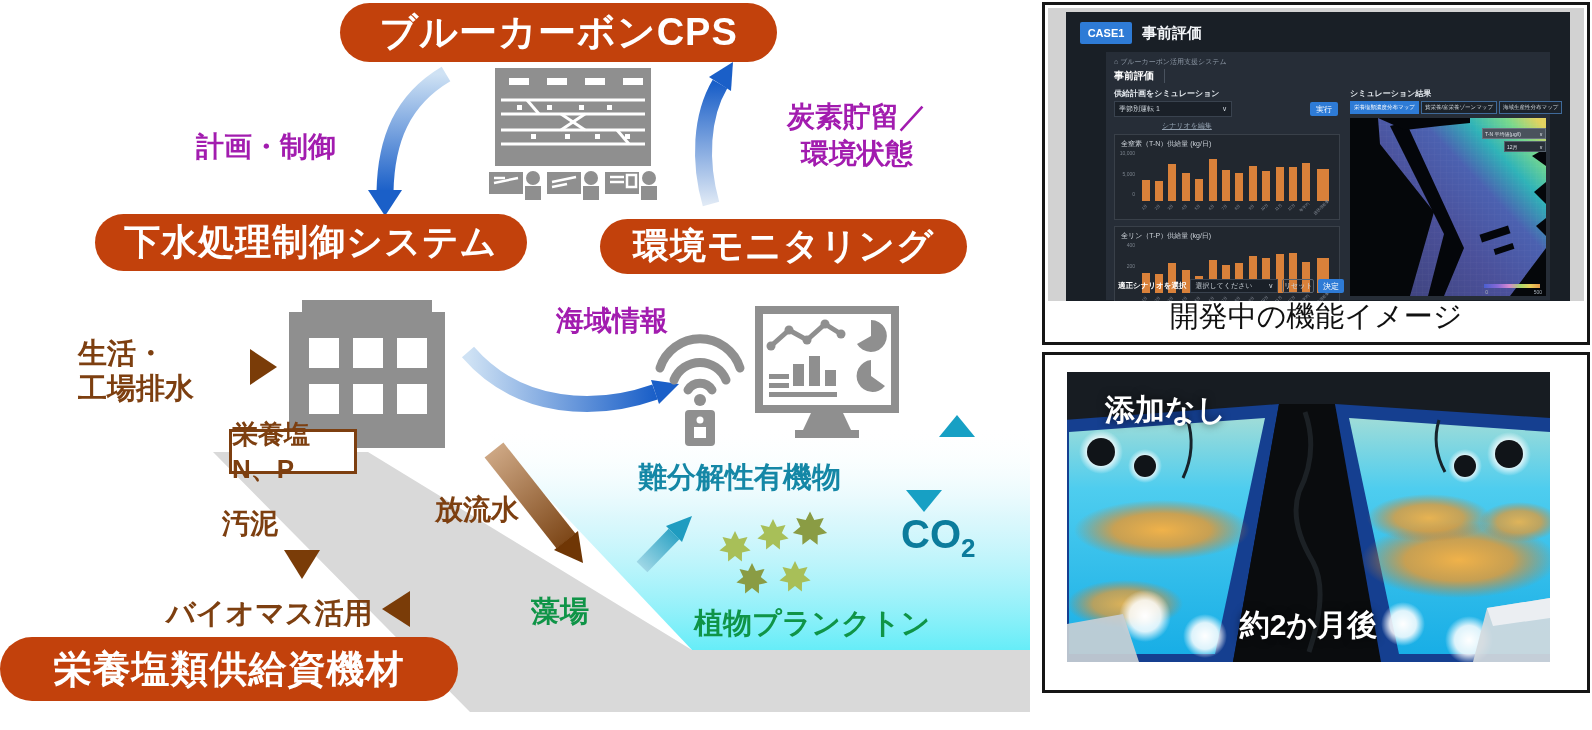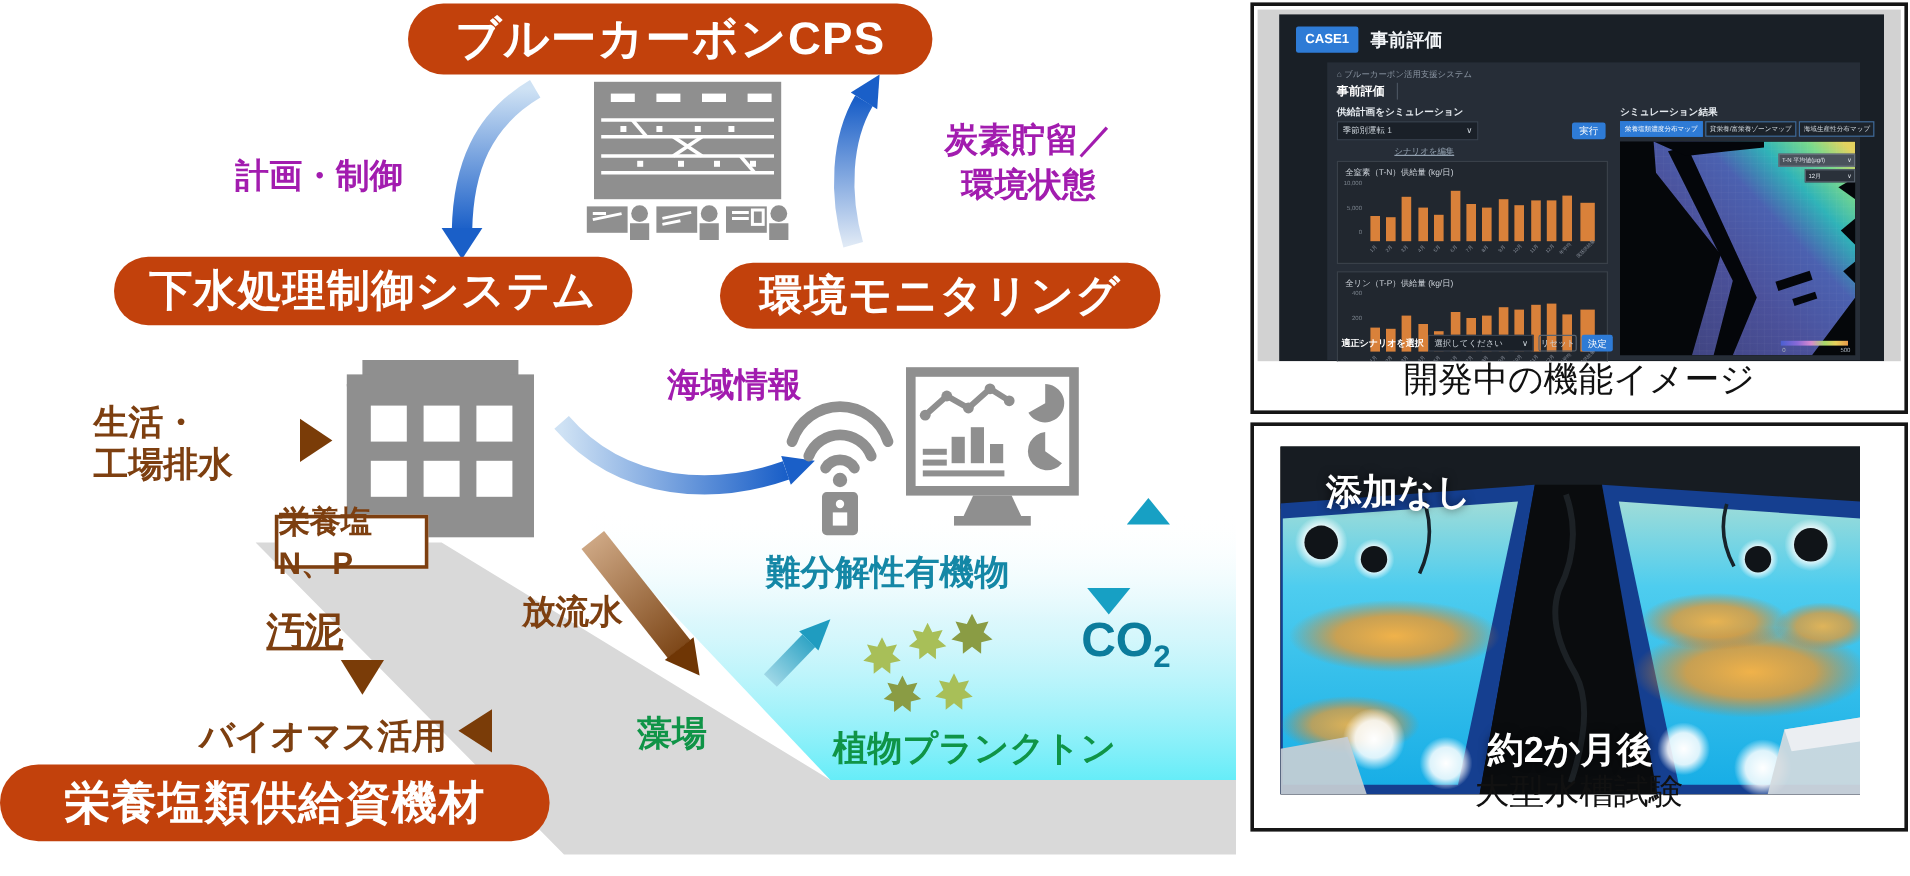--- a/index.html
+++ b/index.html
@@ -308,7 +308,7 @@
   <div class="npbox">
       <span>栄養塩N、P</span>
     </div>
-  <div class="t brown" style="left:222px;top:505px;font-size:32px;text-decoration:underline;">汚泥</div>
+  <div class="t brown" style="left:222px;top:505px;font-size:28px;">汚泥</div>
   <div class="t brown" style="left:435px;top:491px;font-size:28px;">放流水</div>
   <div class="t brown" style="left:166px;top:594px;font-size:29px;">バイオマス活用</div>
   <div class="t green" style="left:531px;top:592px;font-size:29px;">藻場</div>

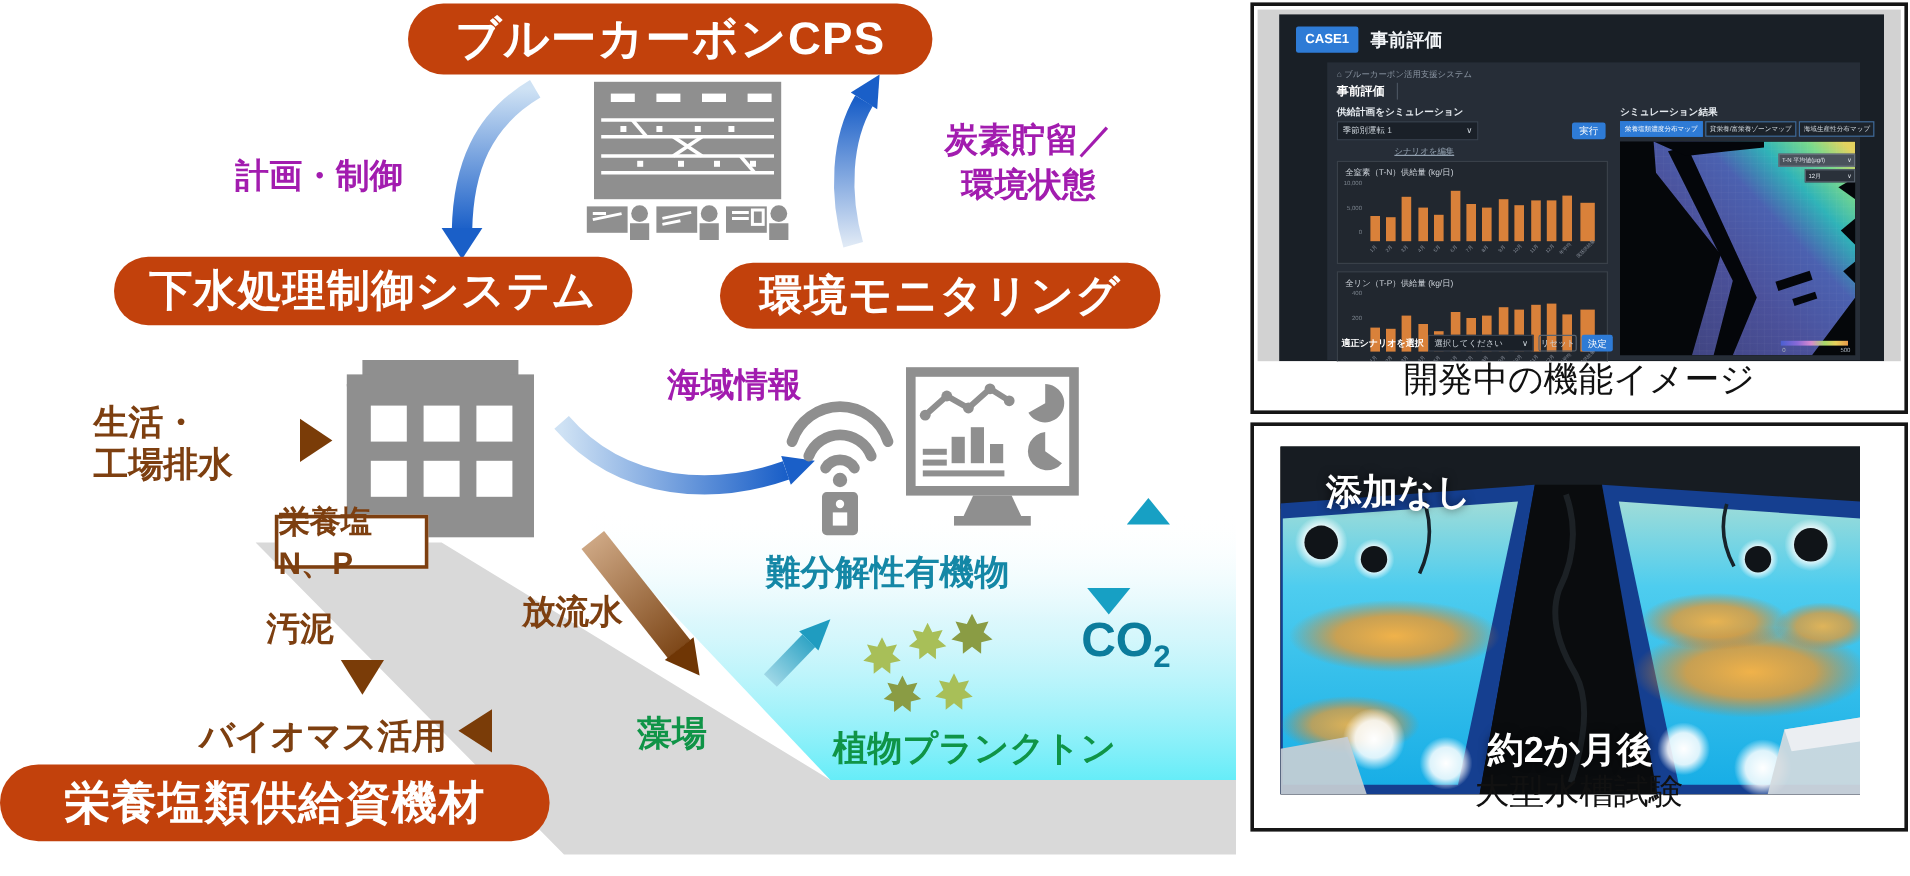--- a/index.html
+++ b/index.html
@@ -591,7 +591,6 @@
       <div class="photo-label" style="left:38px;top:18px;">添加なし</div>
       <div class="photo-label" style="left:50%;transform:translateX(-50%);bottom:16px;margin-top:48px;">約2か月後</div>
     </div>
-    <div class="caption" style="bottom:10px;">大型水槽試験</div>
   </div>
 
 </div>

